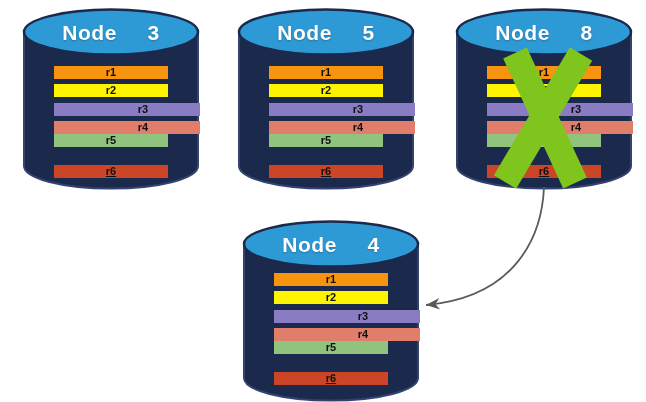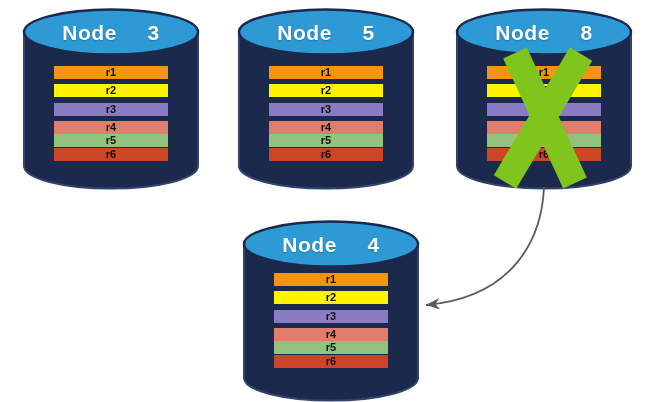--- a/index.html
+++ b/index.html
@@ -22,7 +22,7 @@
     position:absolute;left:0;width:114px;height:13px;border-radius:0;
     text-align:center;font-size:11px;font-weight:bold;line-height:13px;color:#101010;
   }
-  .row--1{top:0;}  .row--2{top:18px;} .row--3{top:37px;}
+  .row--1{top:0;}  .row--2{top:18px;} .row--3{top:37px;padding-left:32px;}
   .row--4{top:55px;}.row--5{top:68px;} .row--6{top:82px;}
   .overlay{position:absolute;left:0;top:0;pointer-events:none;z-index:10;}
 </style>

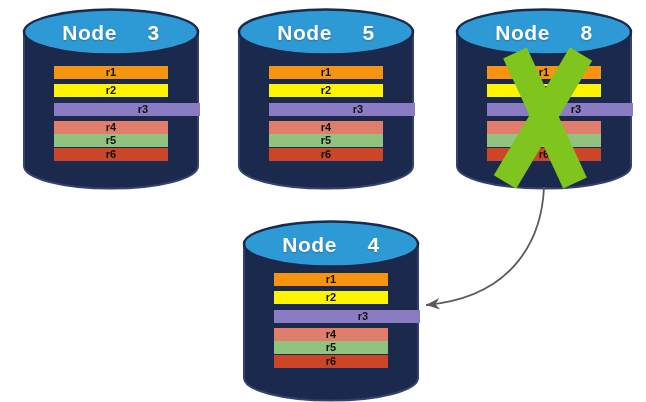--- a/index.html
+++ b/index.html
@@ -23,7 +23,7 @@
     text-align:center;font-size:11px;font-weight:bold;line-height:13px;color:#101010;
   }
   .row--1{top:0;}  .row--2{top:18px;} .row--3{top:37px;padding-left:32px;}
-  .row--4{top:55px;}.row--5{top:68px;} .row--6{top:82px;}
+  .row--4{top:55px;padding-left:32px;}.row--5{top:68px;} .row--6{top:82px;}
   .overlay{position:absolute;left:0;top:0;pointer-events:none;z-index:10;}
 </style>
 </head>

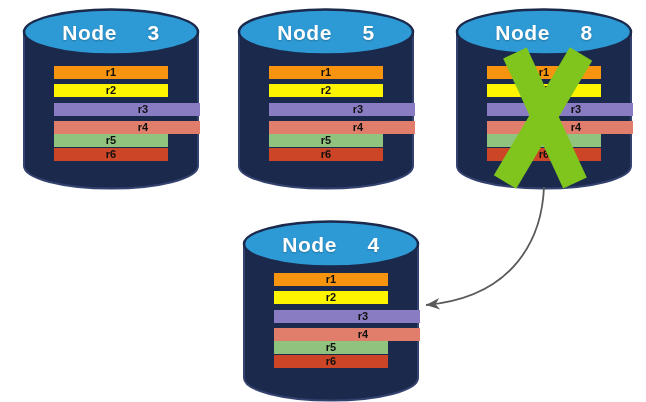--- a/index.html
+++ b/index.html
@@ -23,7 +23,7 @@
     text-align:center;font-size:11px;font-weight:bold;line-height:13px;color:#101010;
   }
   .row--1{top:0;}  .row--2{top:18px;} .row--3{top:37px;padding-left:32px;}
-  .row--4{top:55px;padding-left:32px;}.row--5{top:68px;} .row--6{top:82px;}
+  .row--4{top:55px;padding-left:32px;}.row--5{top:68px;} .row--6{top:99px;text-decoration:underline;}
   .overlay{position:absolute;left:0;top:0;pointer-events:none;z-index:10;}
 </style>
 </head>

